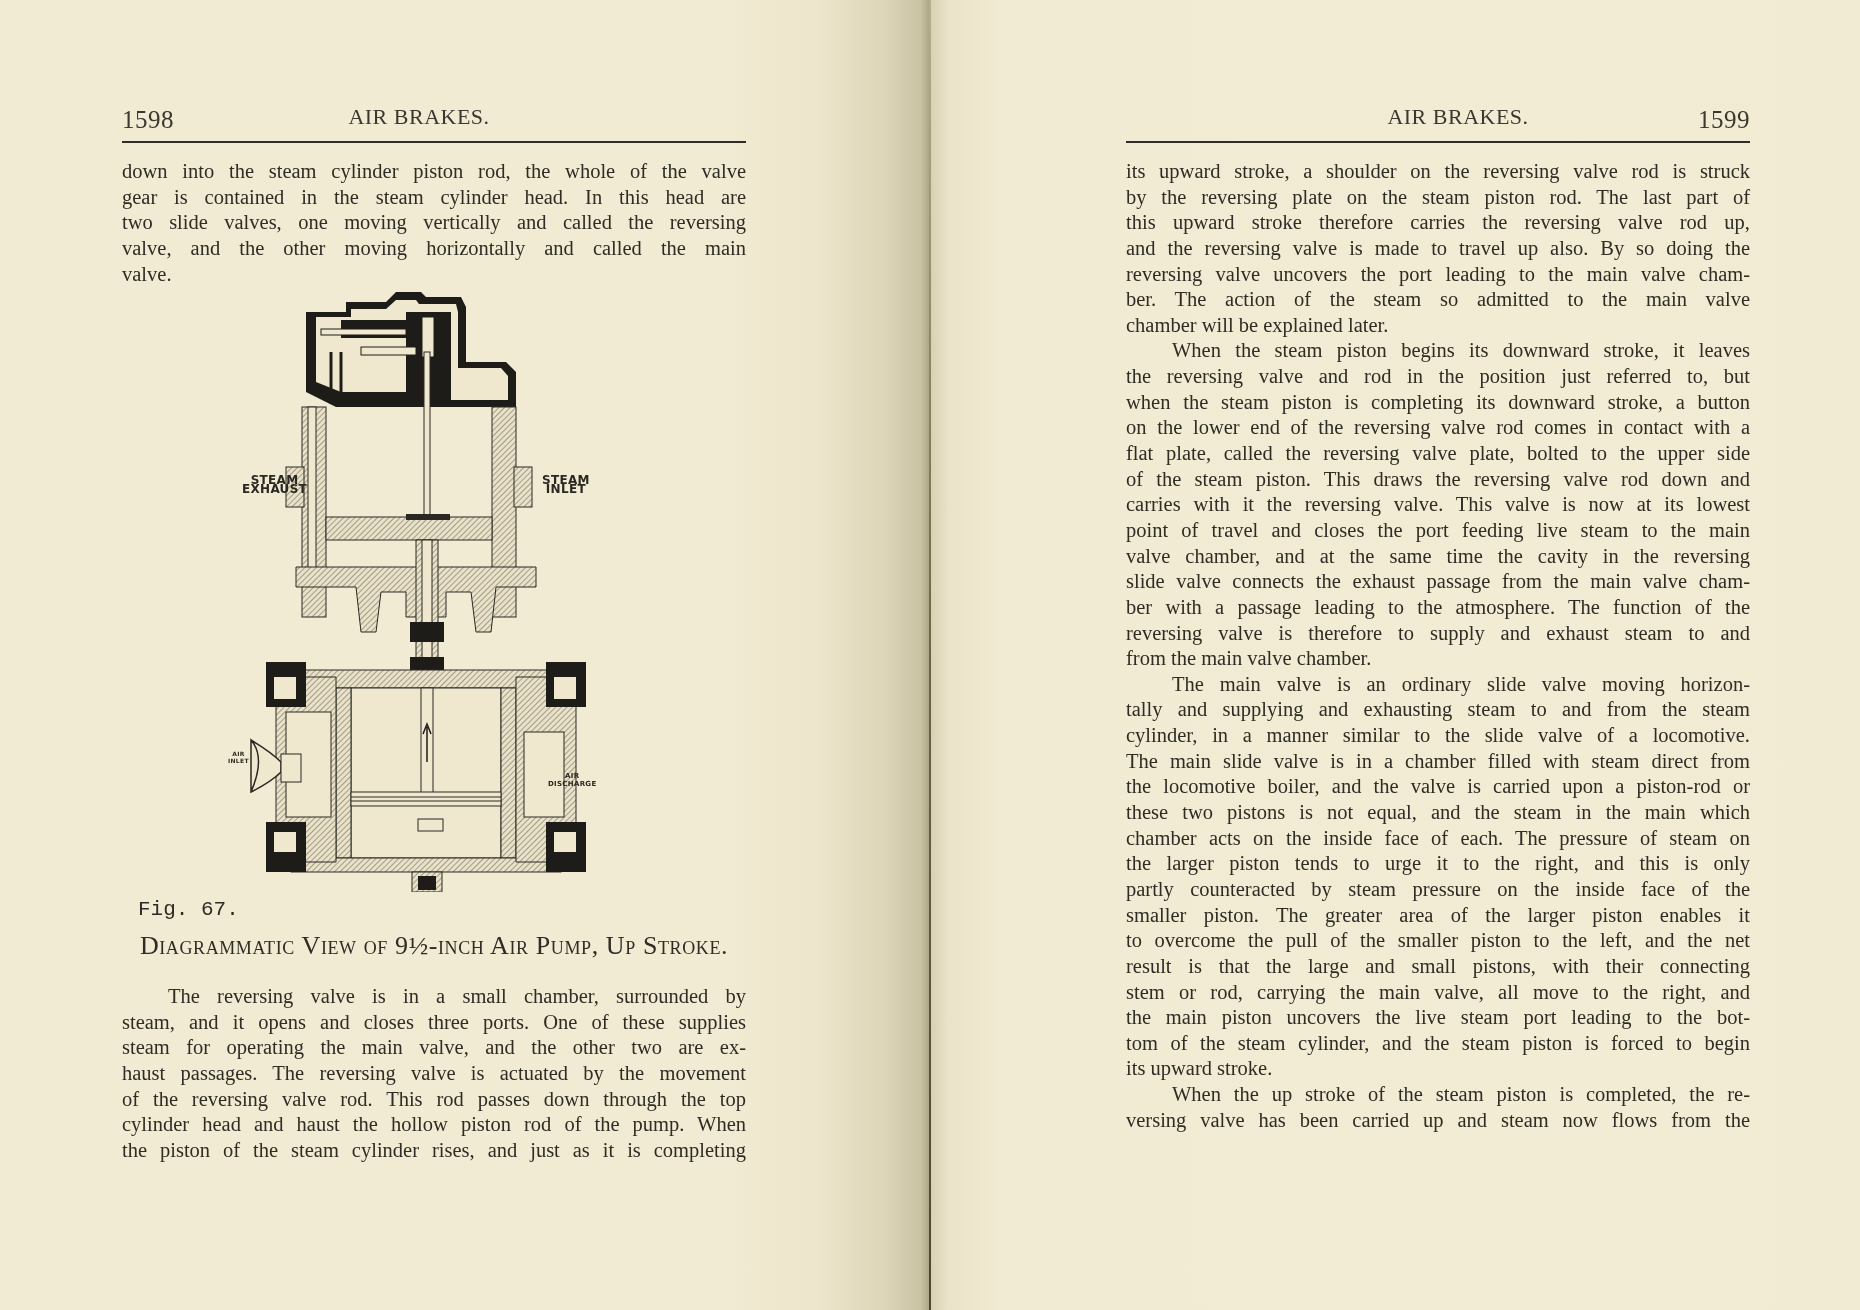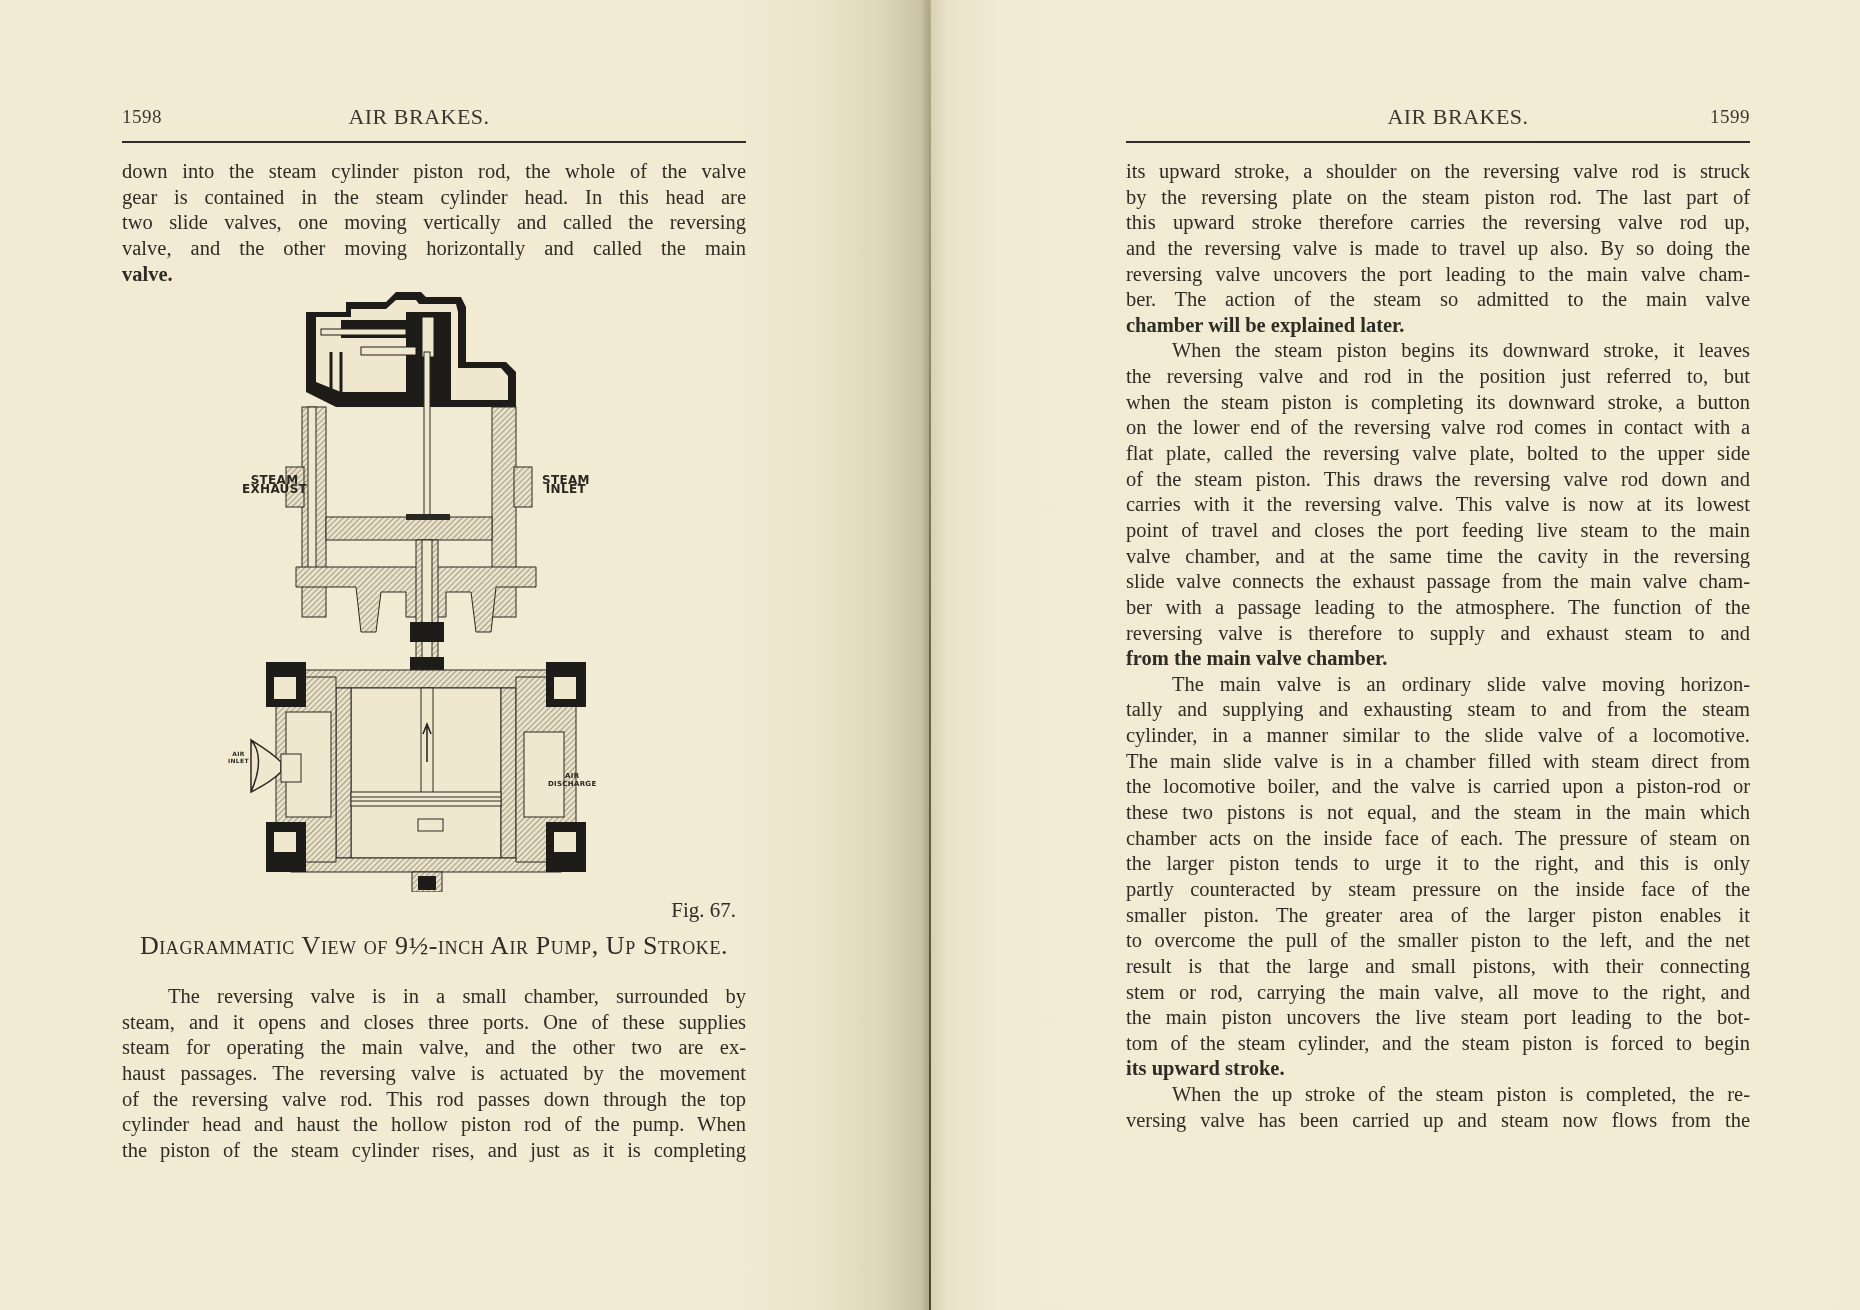--- a/index.html
+++ b/index.html
@@ -30,7 +30,7 @@
   }
   .page.left .running-head { left: 122px; }
   .page.right .running-head { left: 196px; }
-  .folio { position: absolute; top: 2px; font-size: 19px; }
+  .folio { position: absolute; top: 2px; font-size: 25px; }
   .page.left .folio { left: 0; }
   .page.right .folio { right: 0; }
   .head-title { position: absolute; left: 0; right: 0; top: 0; text-align: center; }

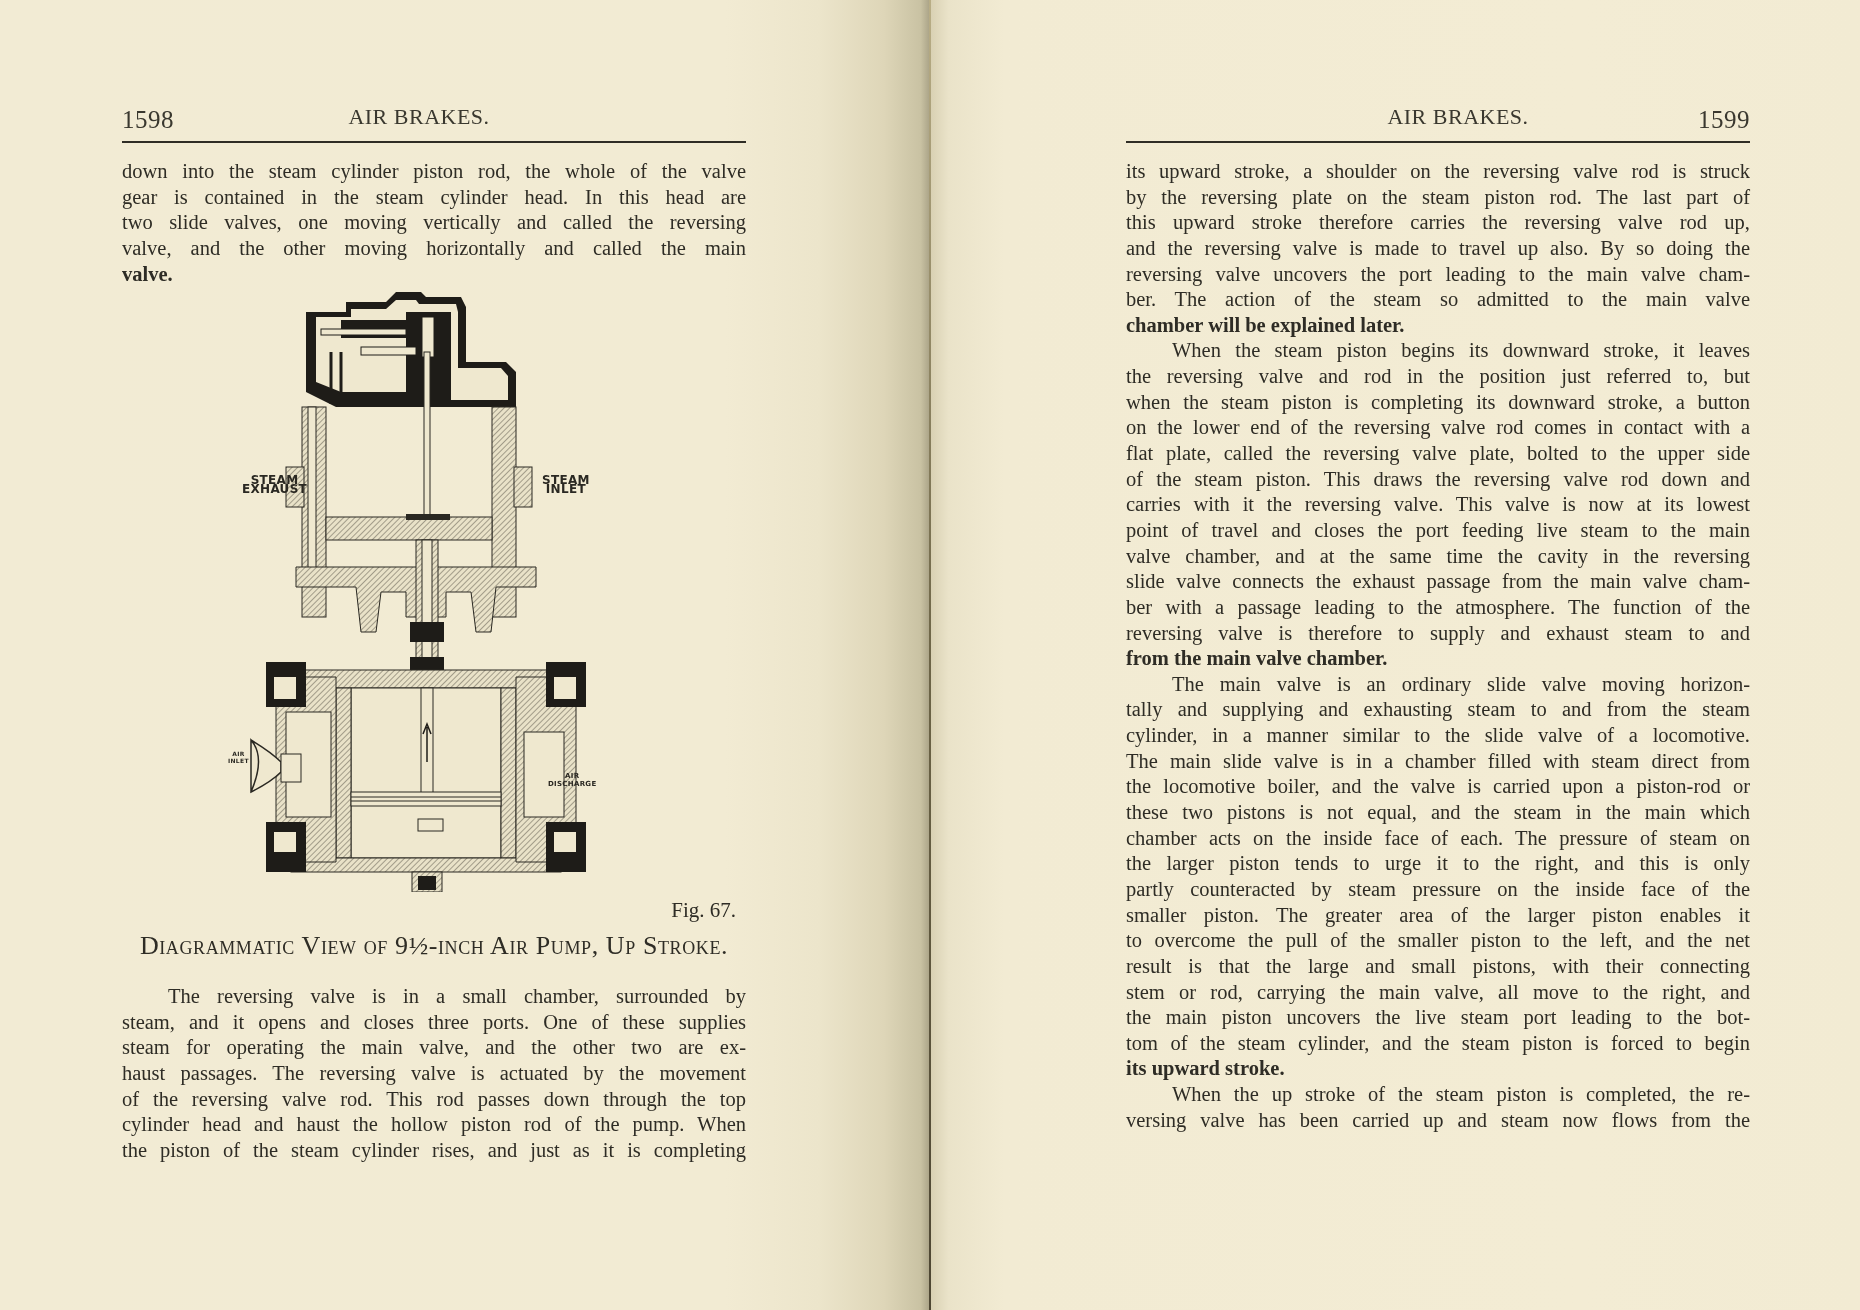--- a/index.html
+++ b/index.html
@@ -51,7 +51,7 @@
     display: block; white-space: nowrap; text-align: justify; text-align-last: justify;
     height: 25.65px; overflow: visible;
   }
-  .text-block .line.last { text-align-last: left; font-weight: bold; }
+  .text-block .line.last { text-align-last: left; }
   .text-block .line.indent { padding-left: 46px; }
 
   .page.left .tb1 { left: 122px; top: 159px; }

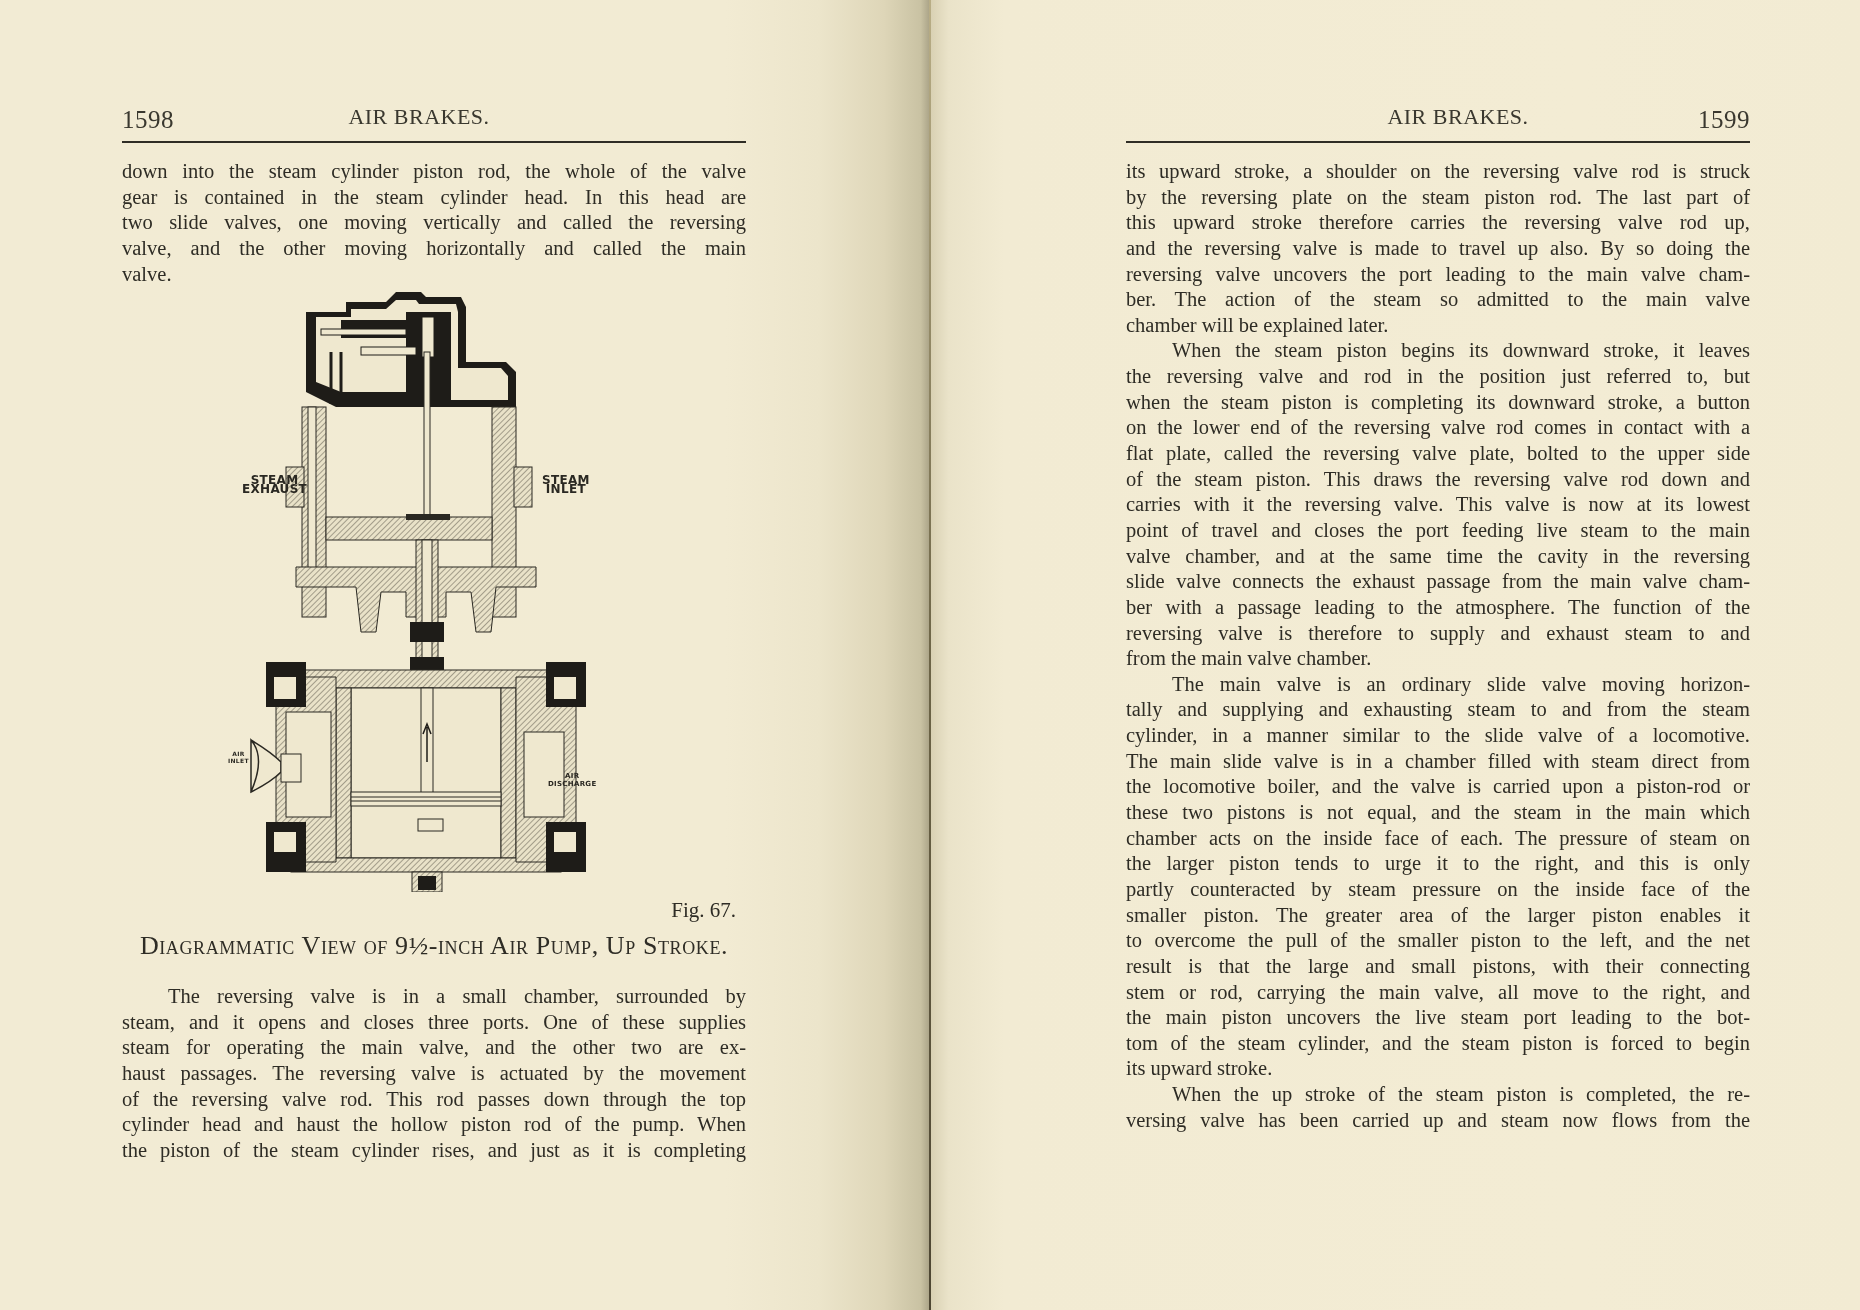--- a/index.html
+++ b/index.html
@@ -66,8 +66,8 @@
     font-size: 12px; line-height: 9px; color: #2a2822; text-align: center; letter-spacing: 0.3px;
   }
   .caption-num {
-    position: absolute; left: 112px; width: 624px; top: 898px; text-align: right;
-    font-family: Liberation Serif, serif; font-size: 21px; color: #2e2c25;
+    position: absolute; left: 138px; width: 624px; top: 898px; text-align: left;
+    font-family: Liberation Mono, monospace; font-size: 21px; color: #2e2c25;
   }
   .caption-text {
     position: absolute; left: 122px; width: 624px; top: 931px; text-align: center;

